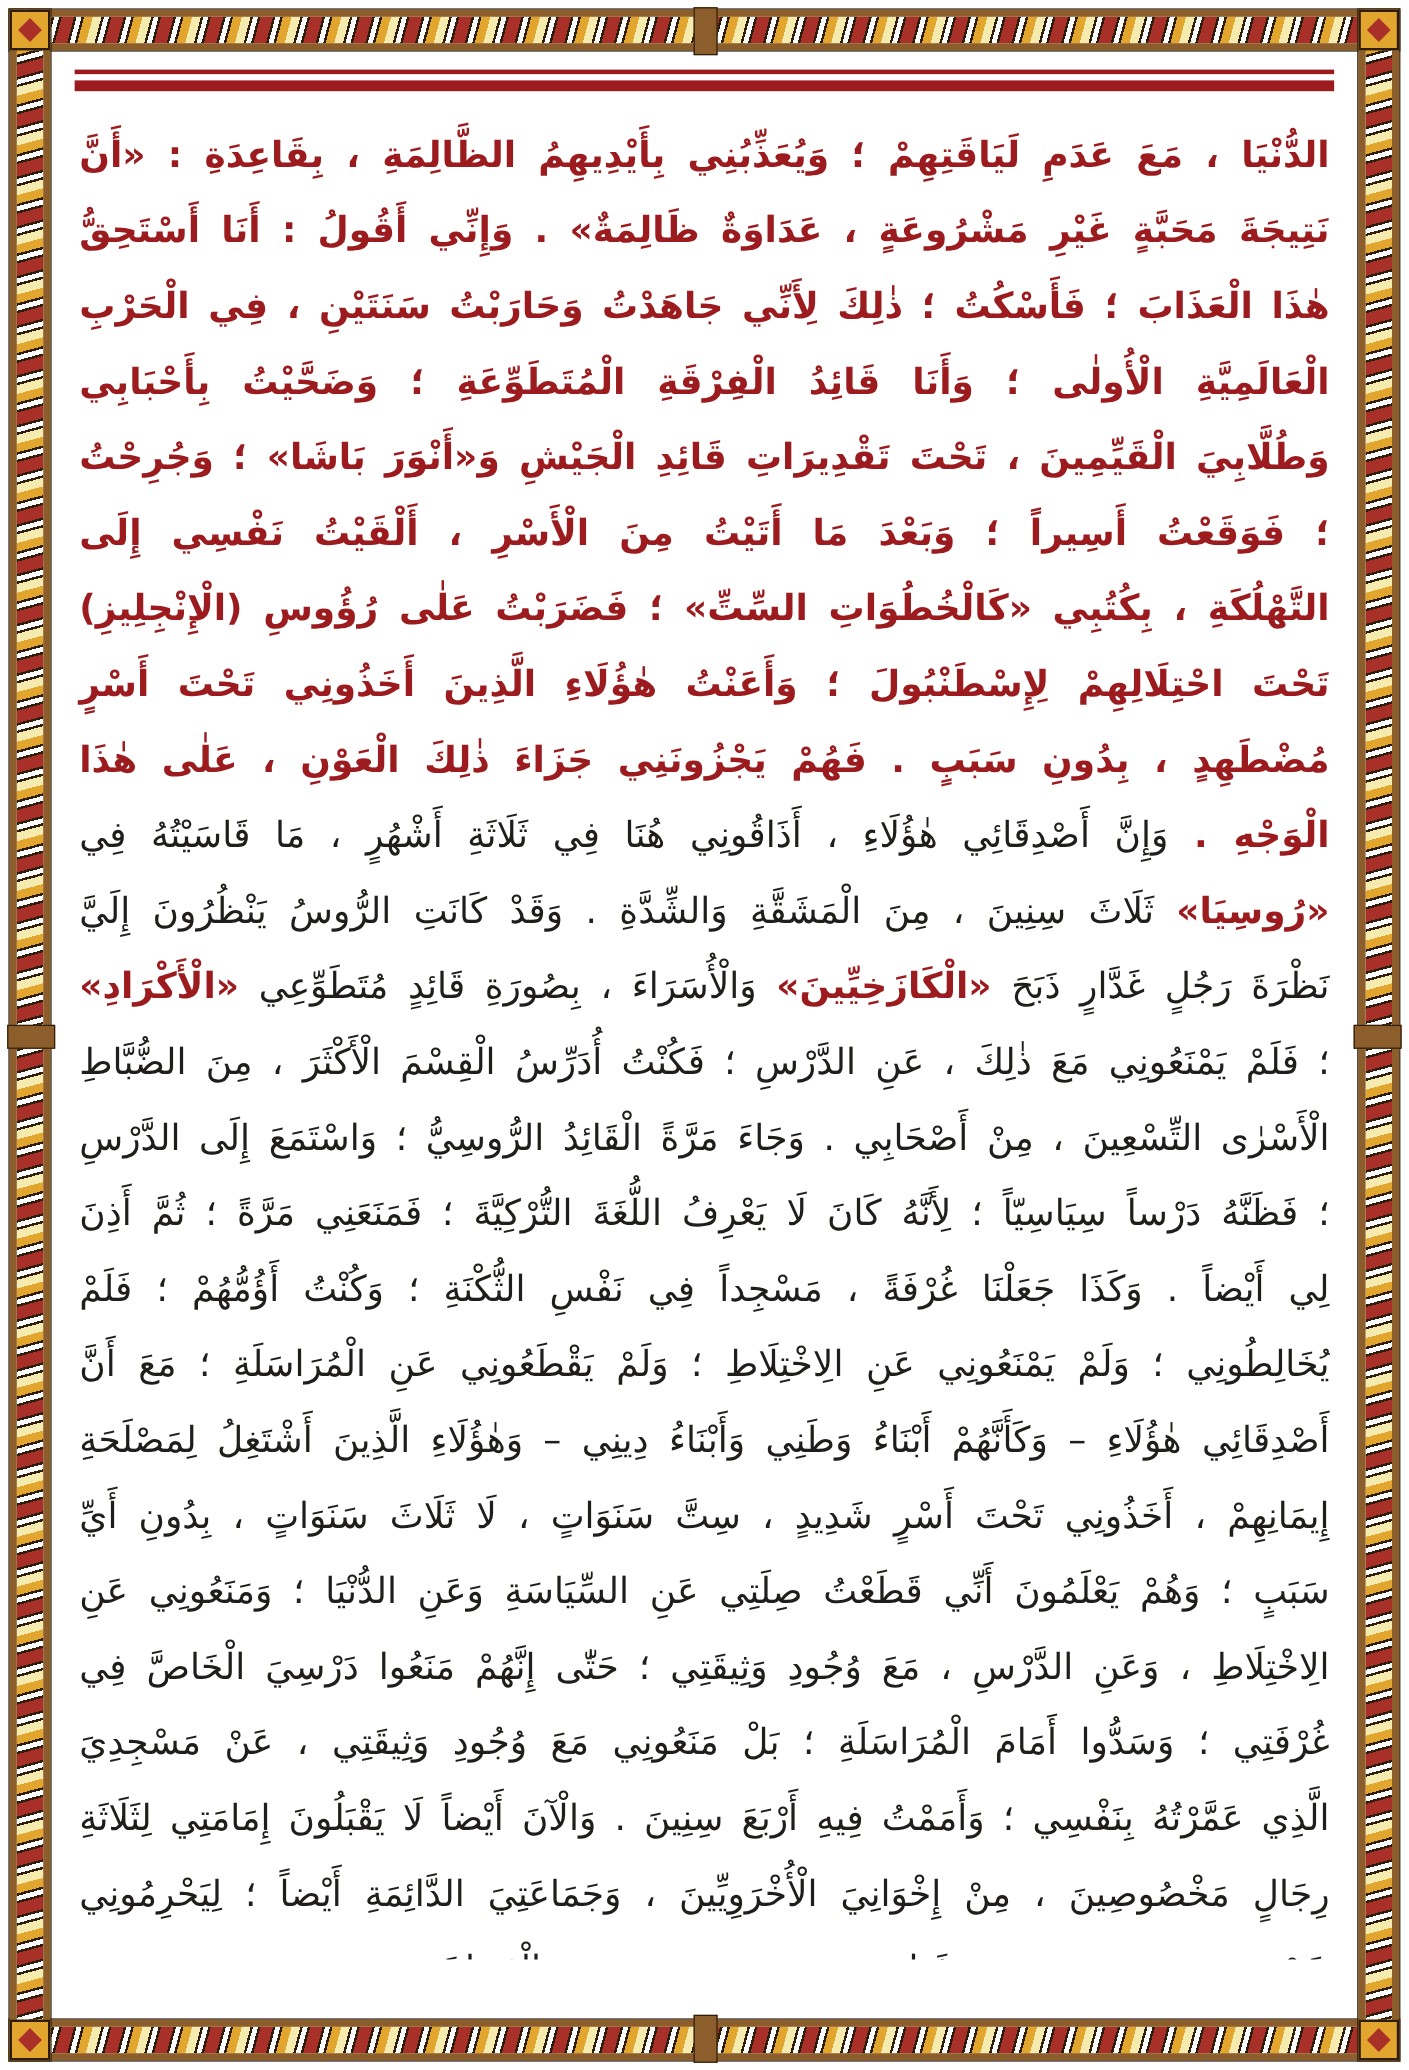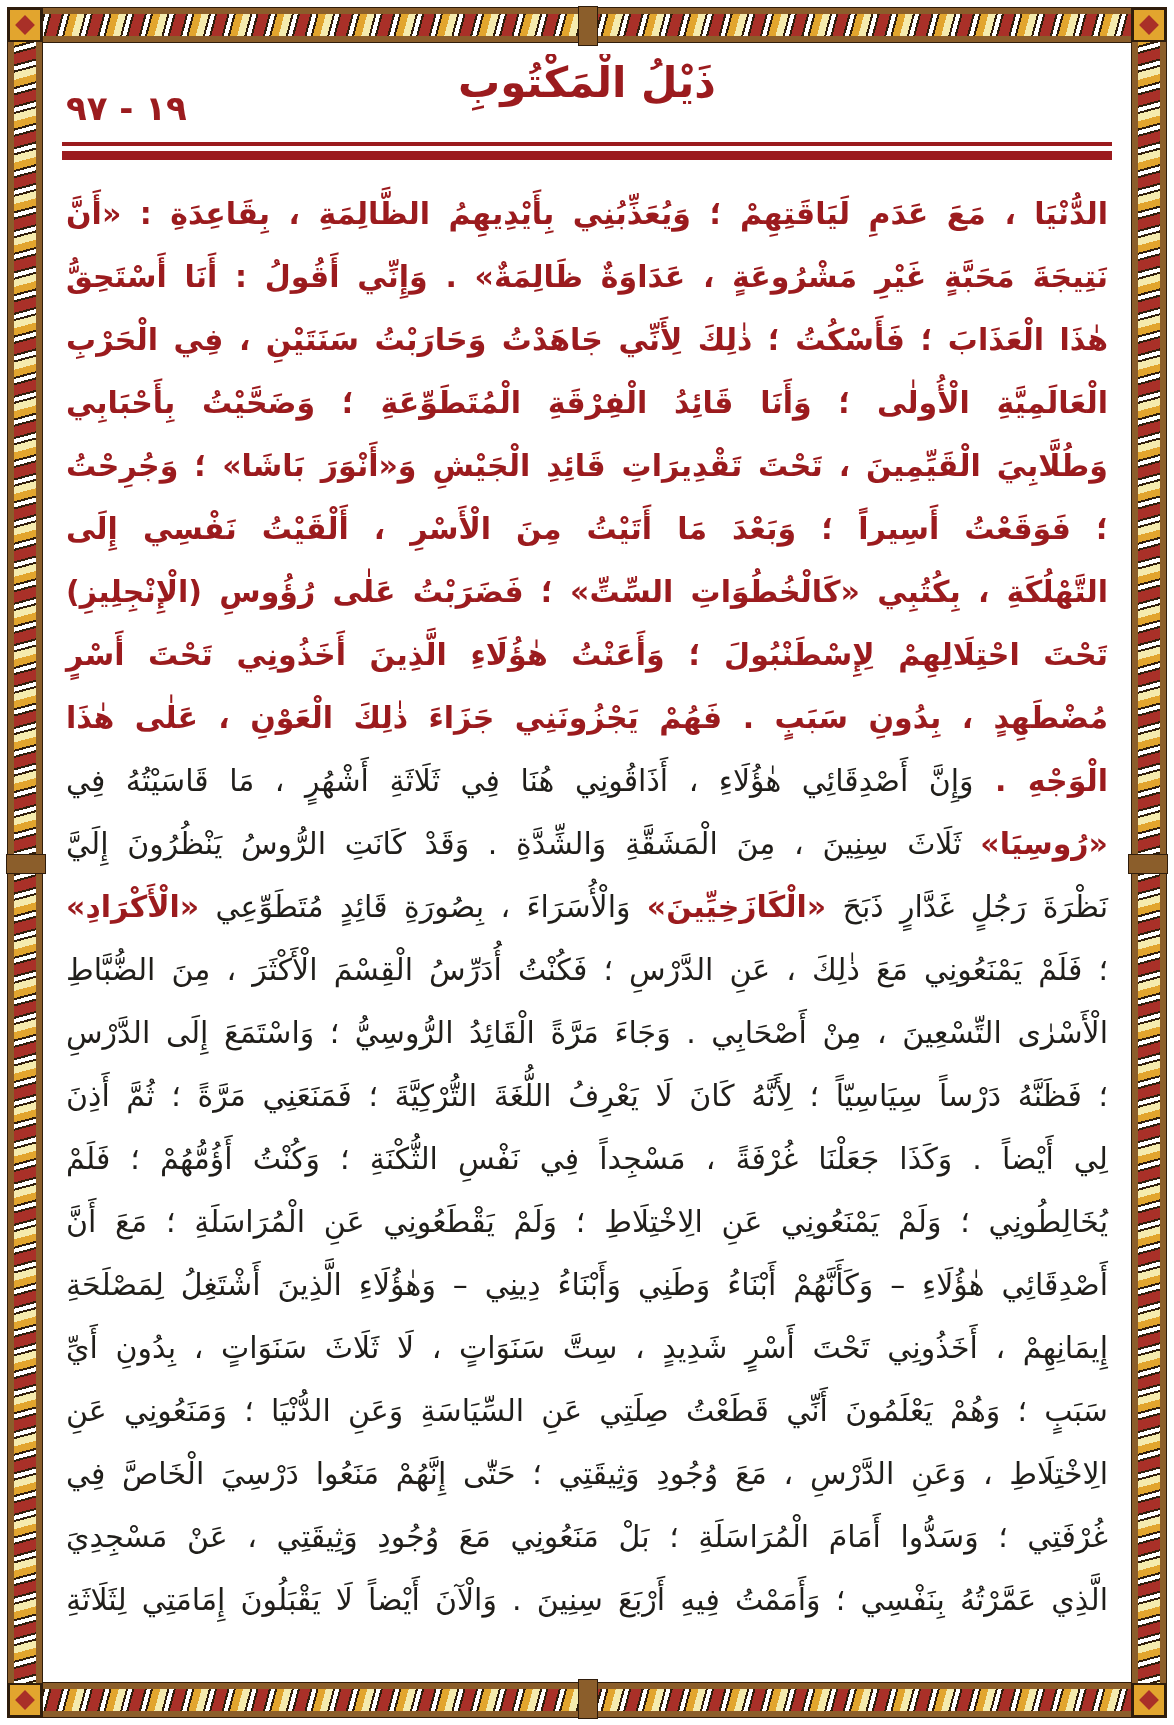--- a/index.html
+++ b/index.html
@@ -93,10 +93,6 @@
 
 <div class="content">
 
-  <div class="page-header">
-    <div class="page-title">ذَيْلُ الْمَكْتُوبِ</div>
-    <div class="page-numbers">١٩ - ٩٧</div>
-  </div>
 
   <div class="rule-thin"></div>
   <div class="rule-gap"></div>

